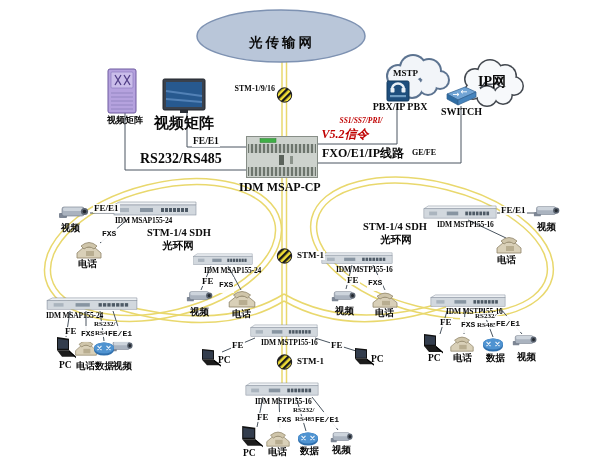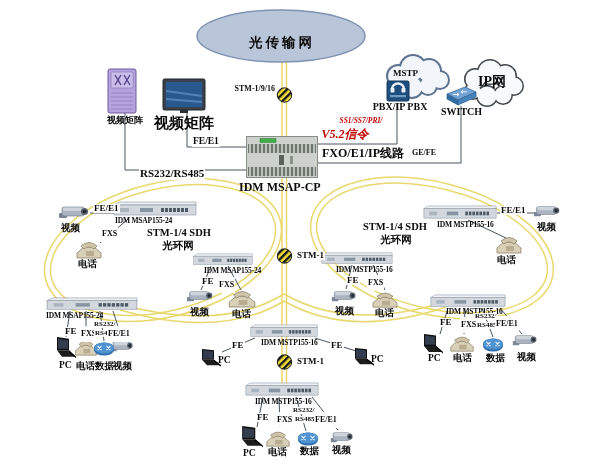--- a/index.html
+++ b/index.html
@@ -335,7 +335,7 @@
   <div class="lbl c" style="left:92px;top:116px;width:66px;font-size:9px">视频矩阵</div>
   <div class="lbl c" style="left:152px;top:116px;width:64px;font-size:15px">视频矩阵</div>
   <div class="lbl p9" style="left:192px;top:137px;font-size:9.5px">FE/E1</div>
-  <div class="lbl p9" style="left:139px;top:168px;font-size:11px">RS232/RS485</div>
+  <div class="lbl p9" style="left:139px;top:152px;font-size:14px">RS232/RS485</div>
 
   <div class="lbl" style="left:393px;top:69px;font-size:9px">MSTP</div>
   <div class="lbl c" style="left:372px;top:102px;width:56px;font-size:10px">PBX/IP PBX</div>

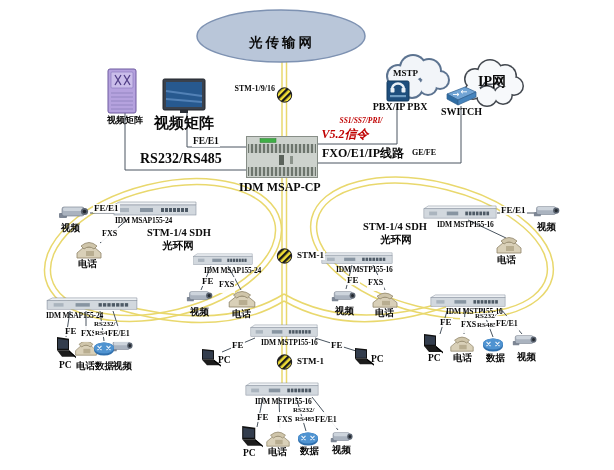--- a/index.html
+++ b/index.html
@@ -10,7 +10,7 @@
   .c{text-align:center;}
   .pre{white-space:pre;}
   .red{color:#c00000;font-style:italic;}
-  .p{font-size:8px;background:rgba(255,255,255,.92);padding:4px 1px;}
+  .p{font-size:8px;background:rgba(255,255,255,.92);padding:4px 1px;font-family:Liberation Mono, monospace;}
   .p9{font-size:9px;background:rgba(255,255,255,.92);padding:0 1px;}
   .p7{font-size:7px;background:rgba(255,255,255,.92);padding:0 1px;}
   .t{font-size:9.5px;}

